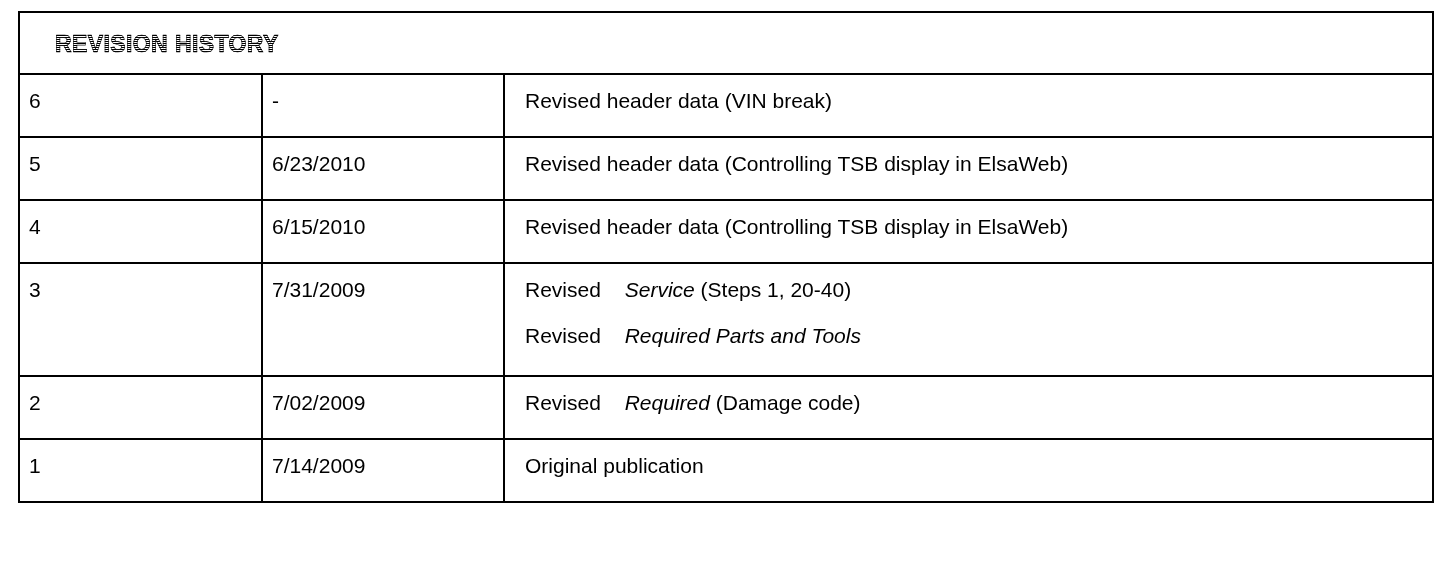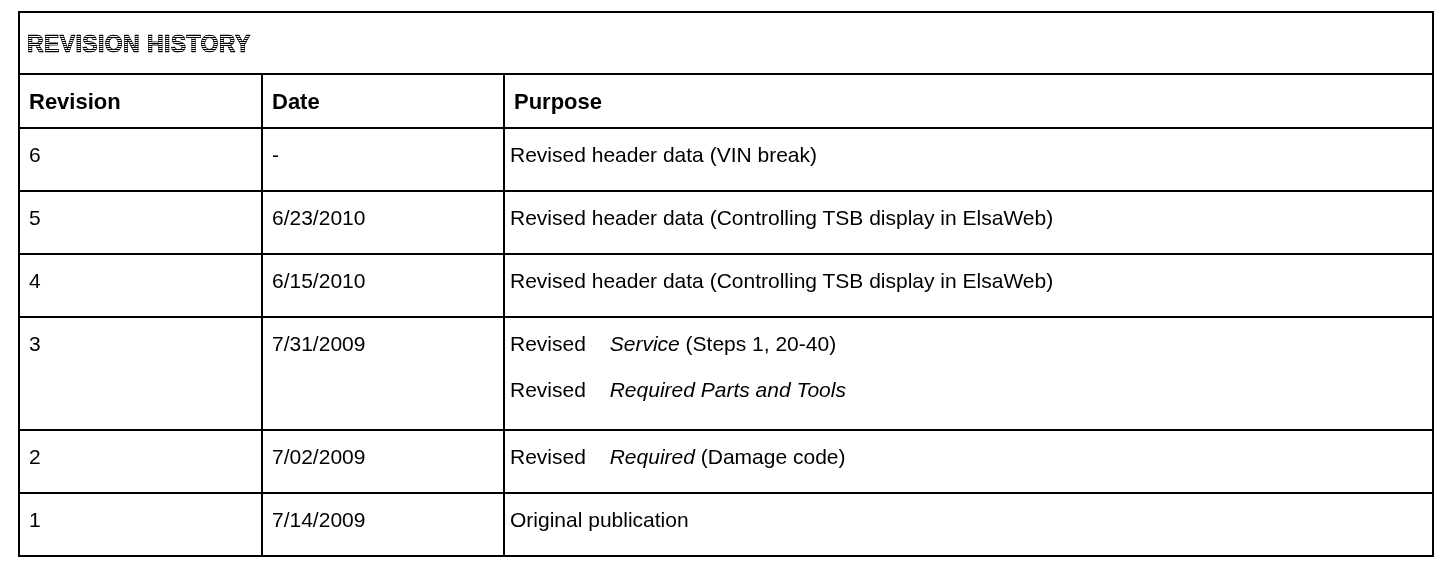--- a/index.html
+++ b/index.html
@@ -67,6 +67,7 @@
         #ffffff 2px);
     -webkit-background-clip: text;
     background-clip: text;
+    margin-left: 28px;
     -webkit-text-stroke: 0.6px #000000;
   }
 

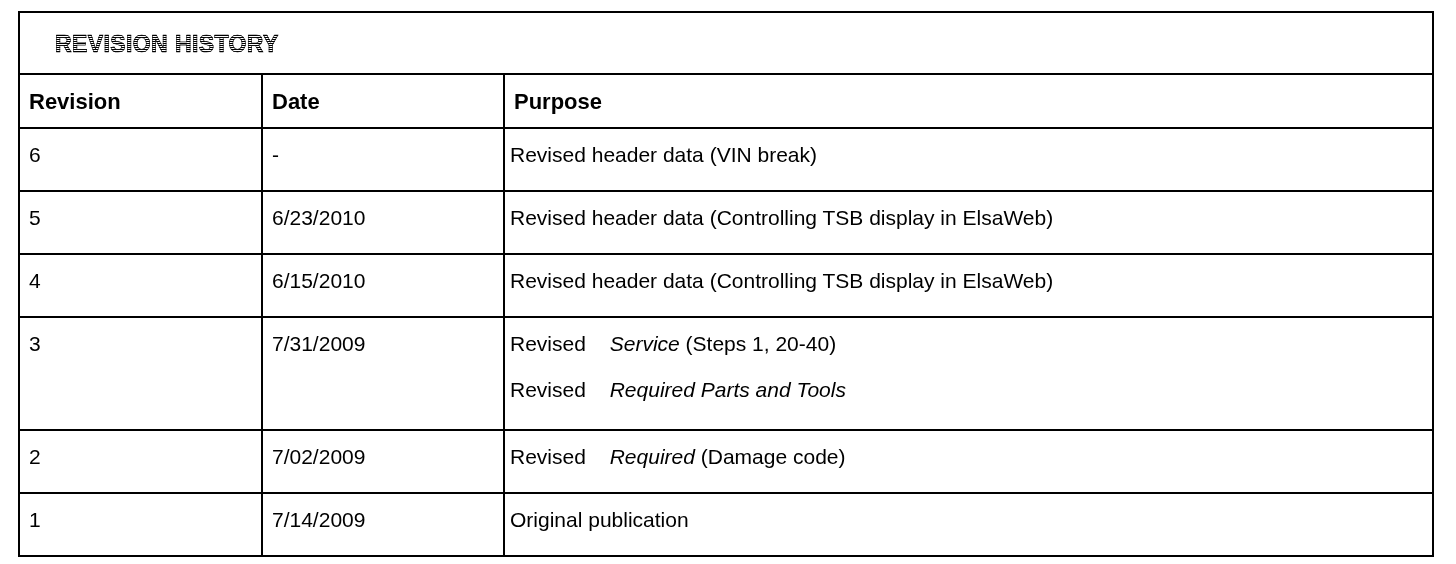--- a/index.html
+++ b/index.html
@@ -121,17 +121,6 @@
         </td>
       </tr>
 
-      <tr>
-        <td class="hdr-cell">
-          <span class="hdr-text">Revision</span>
-        </td>
-        <td class="hdr-cell">
-          <span class="hdr-text">Date</span>
-        </td>
-        <td class="hdr-cell">
-          <span class="hdr-text">Purpose</span>
-        </td>
-      </tr>
 
     <tr class="row-h-normal r-normal">
           <td>

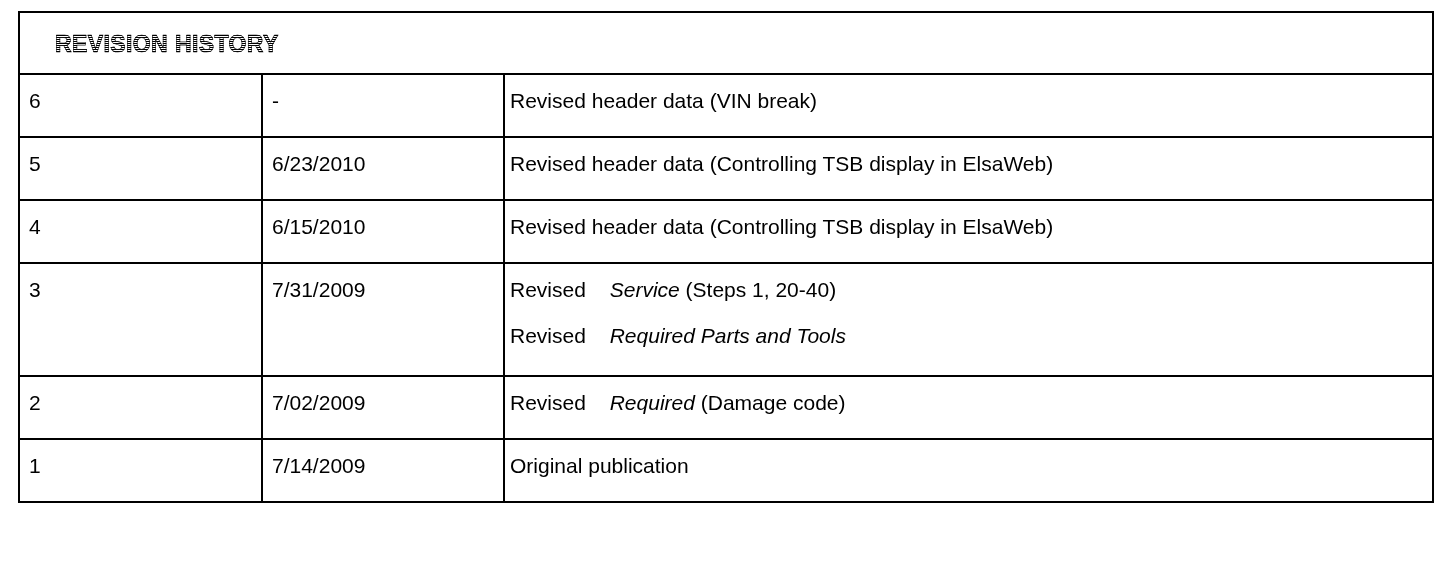--- a/index.html
+++ b/index.html
@@ -91,7 +91,7 @@
     white-space: nowrap;
   }
   .cell-text.purpose {
-    padding-left: 5px;
+    padding-left: 20px;
     white-space: normal;
   }
   .purpose-line { display: block; }

